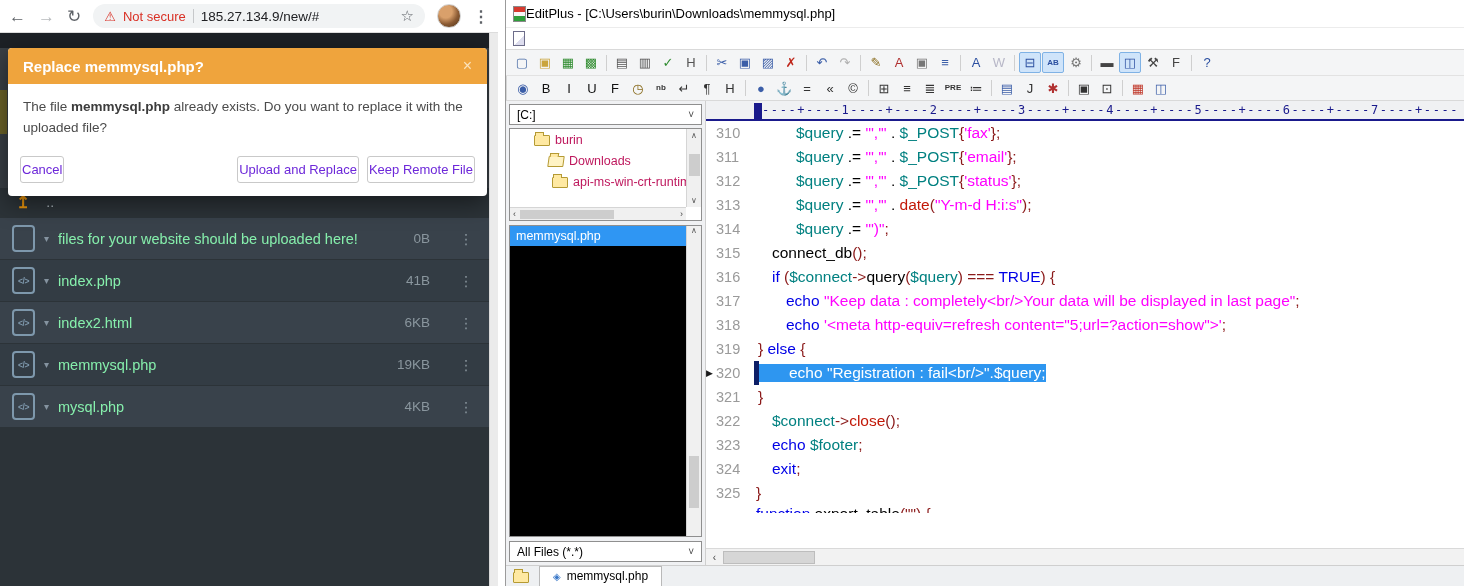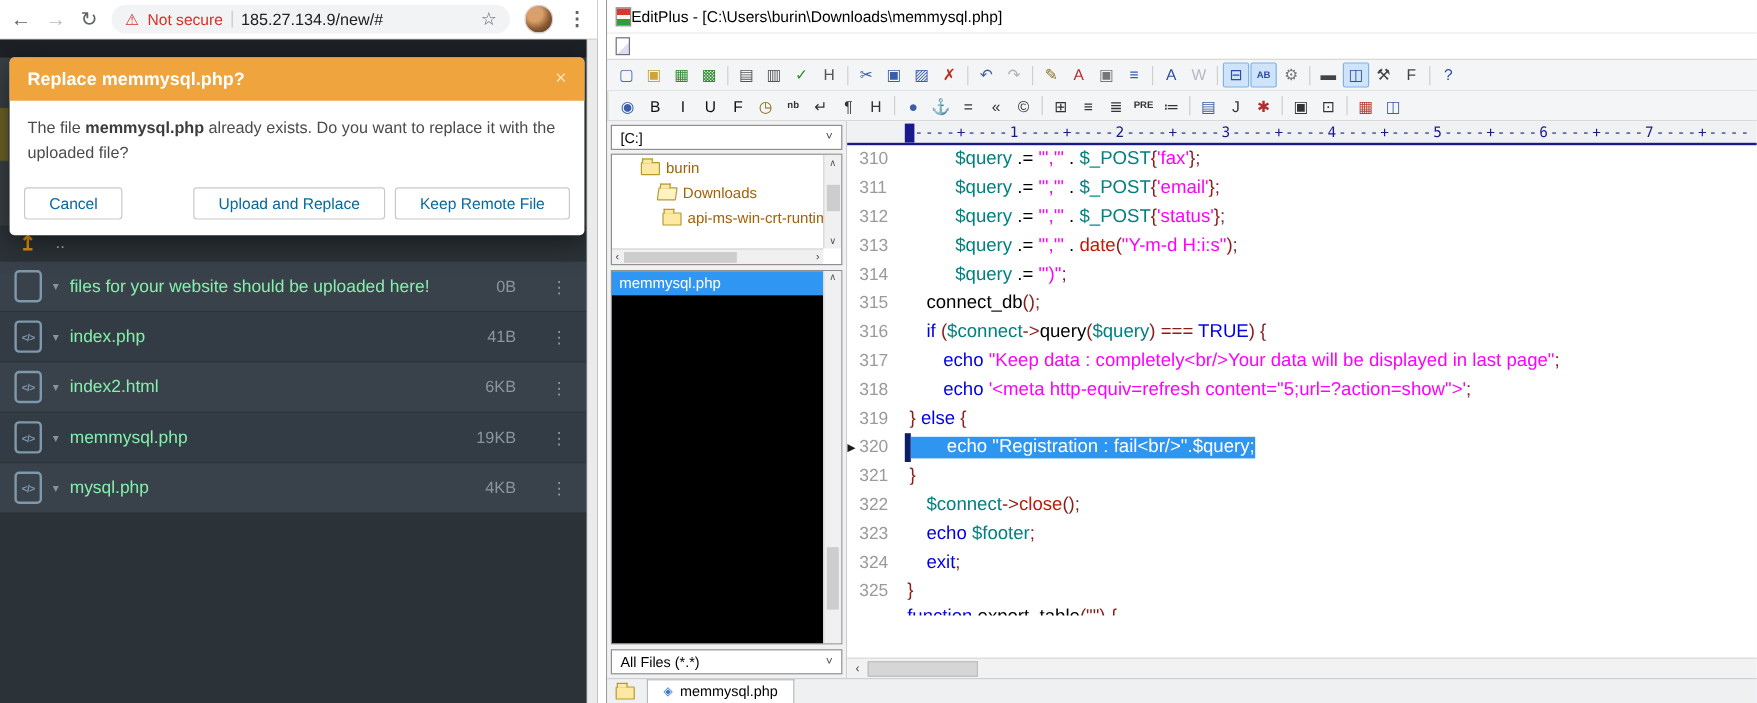--- a/index.html
+++ b/index.html
@@ -78,7 +78,7 @@
   .dd{height:21px;border:1px solid #8f8f8f;background:#fff;display:flex;align-items:center;font-size:12px;padding:0 7px;flex:none}
   .dd .dc{margin-left:auto;color:#444;font-size:10px}
   .treebox{height:93px;border:1px solid #8f8f8f;background:#fff;position:relative;margin-top:3px;flex:none;overflow:hidden}
-  .trow{display:flex;align-items:center;height:21px;gap:5px;font-size:12.5px;color:#a16207;padding-top:1px}
+  .trow{display:flex;align-items:center;height:21px;gap:5px;font-size:12.5px;color:#be185d;padding-top:1px}
   .fold{width:16px;height:11px;background:#ffe9a2;border:1px solid #b59a33;border-radius:1px;position:relative;flex:none}
   .fold:before{content:"";position:absolute;top:-4px;left:0;width:7px;height:3px;background:#ffe9a2;border:1px solid #b59a33;border-bottom:none}
   .fold.open{background:#fff3c4;transform:skewX(-8deg)}

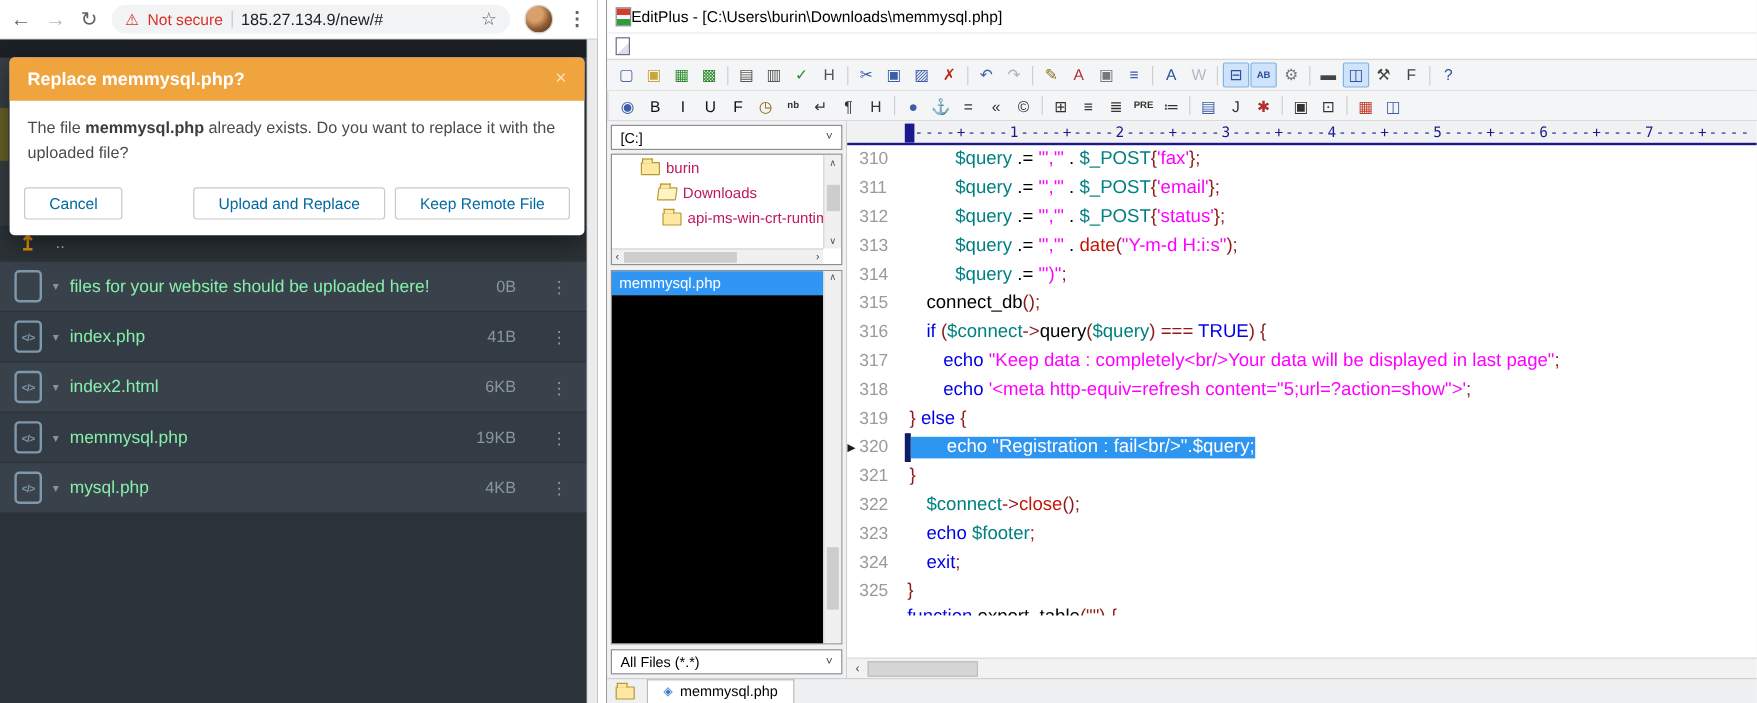--- a/index.html
+++ b/index.html
@@ -45,7 +45,7 @@
   .mbody{padding:13px 15px 6px;color:#4b4b4b;font-size:13.5px;line-height:1.55}
   .mbody b{color:#3c3c3c}
   .mfoot{padding:11px 12px 13px;display:flex;align-items:center;gap:8px}
-  .btn{border:1px solid #c9c9c9;border-radius:3px;background:#fff;color:#0369a1;font-size:13px;padding:5px 20px;white-space:nowrap}
+  .btn{border:1px solid #c9c9c9;border-radius:3px;background:#fff;color:#6d28d9;font-size:13px;padding:5px 1px;white-space:nowrap}
   .btn.first{margin-right:auto}
 
   

